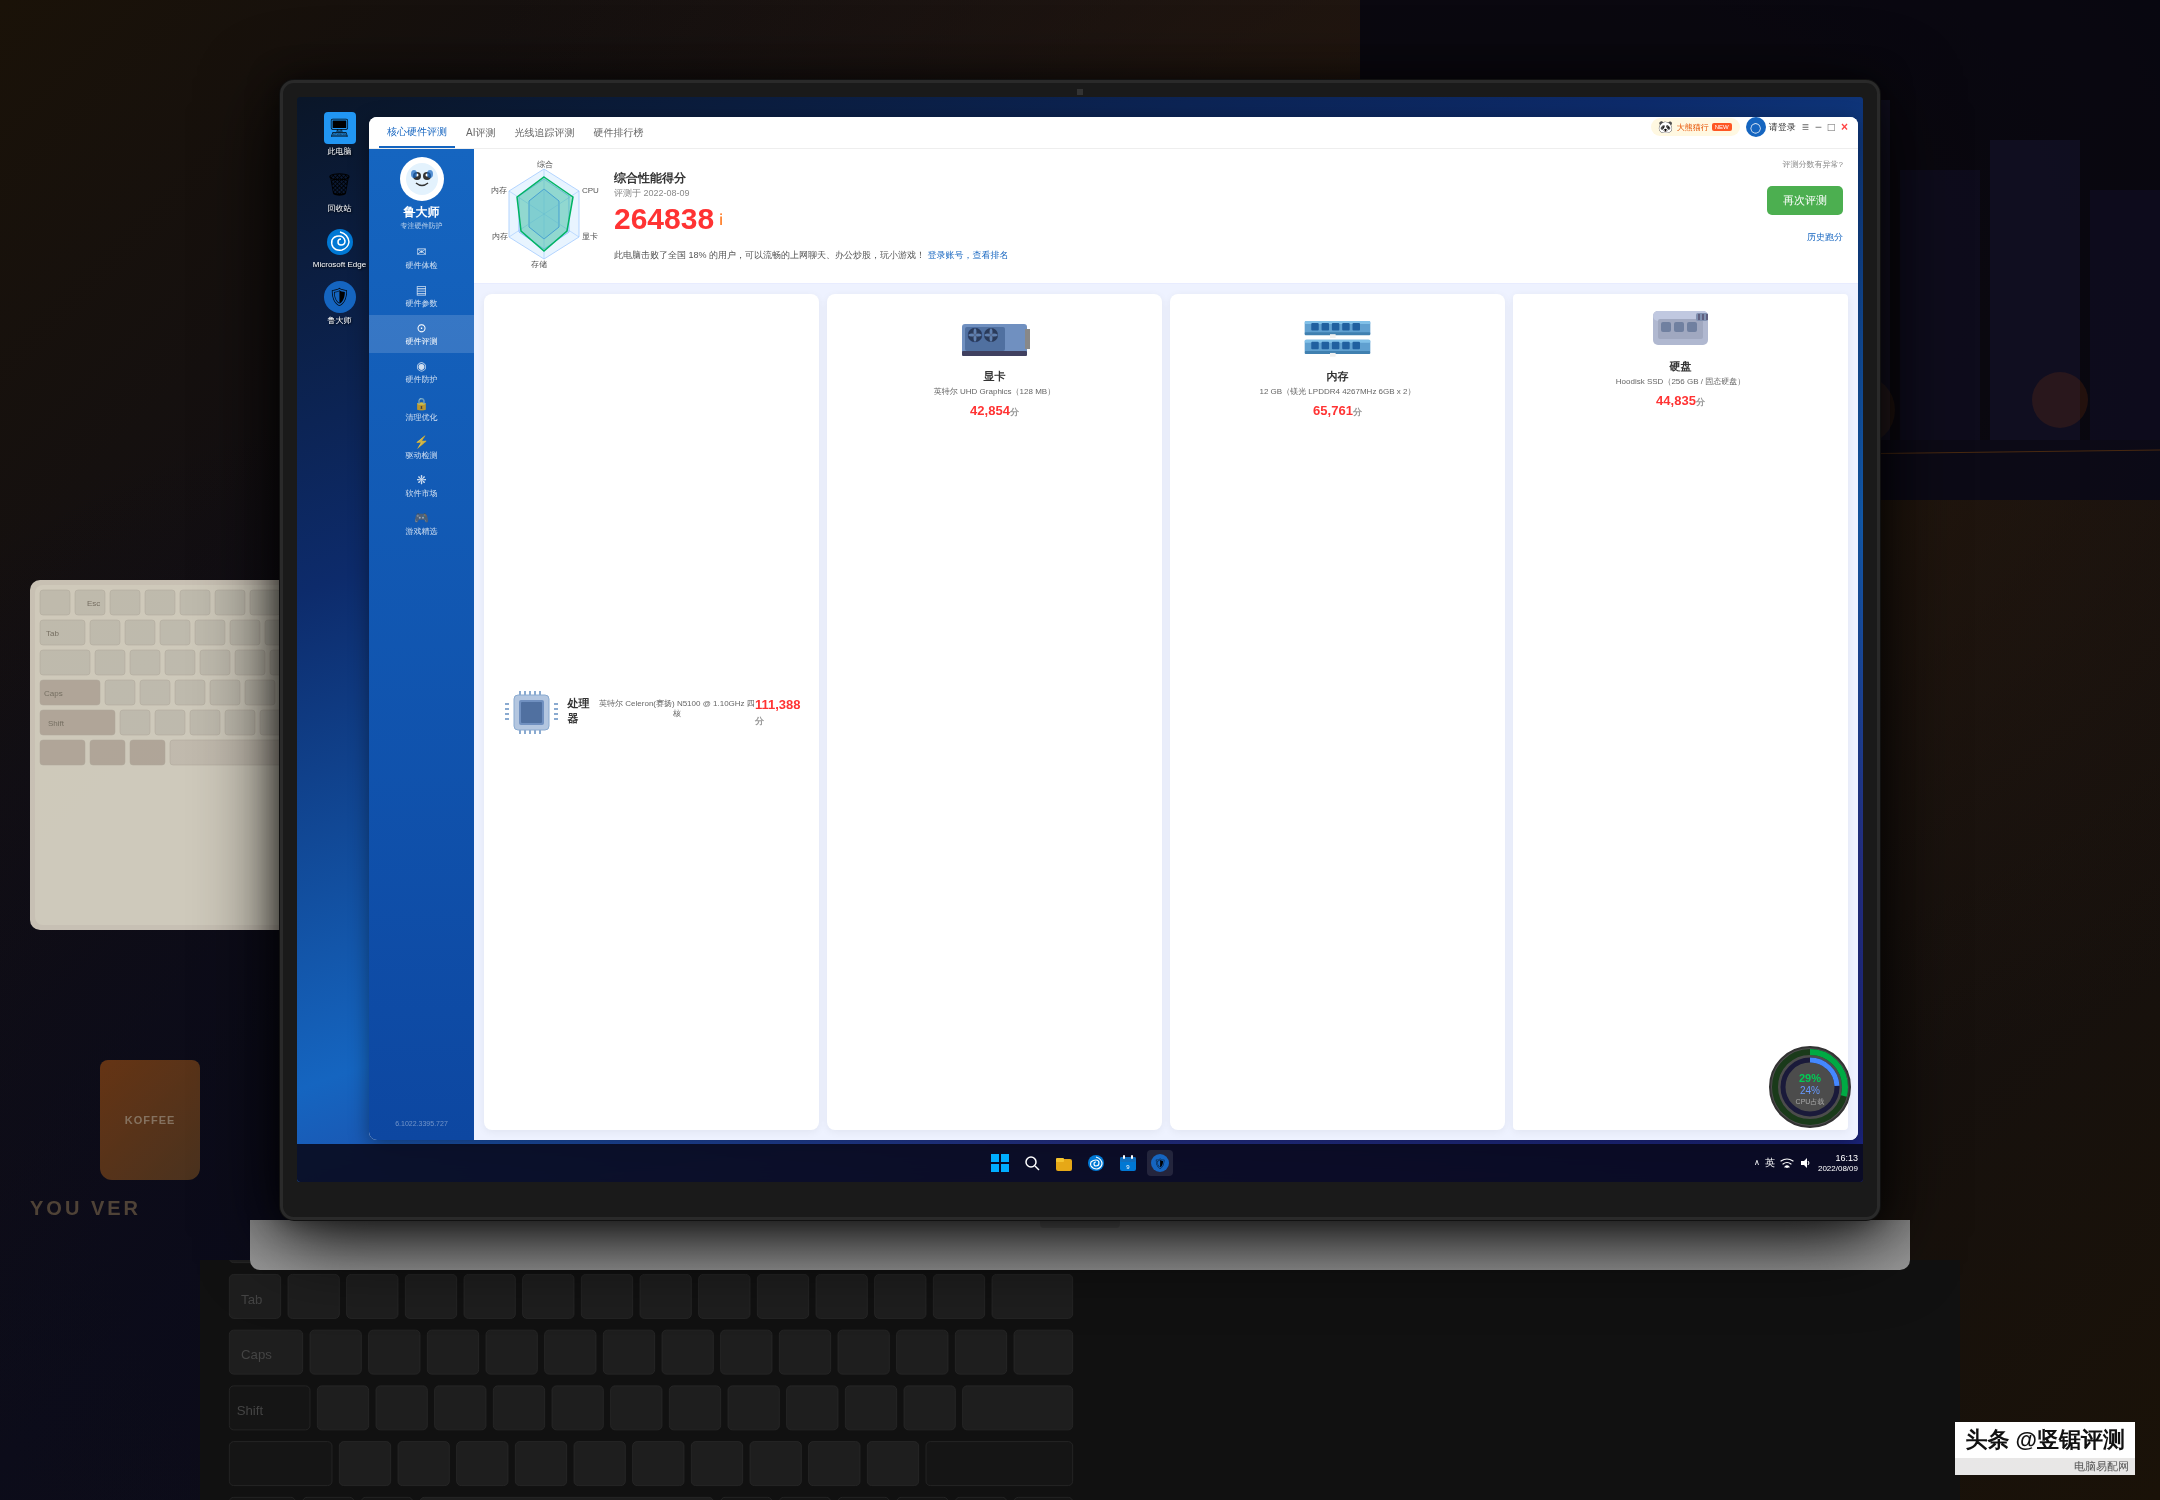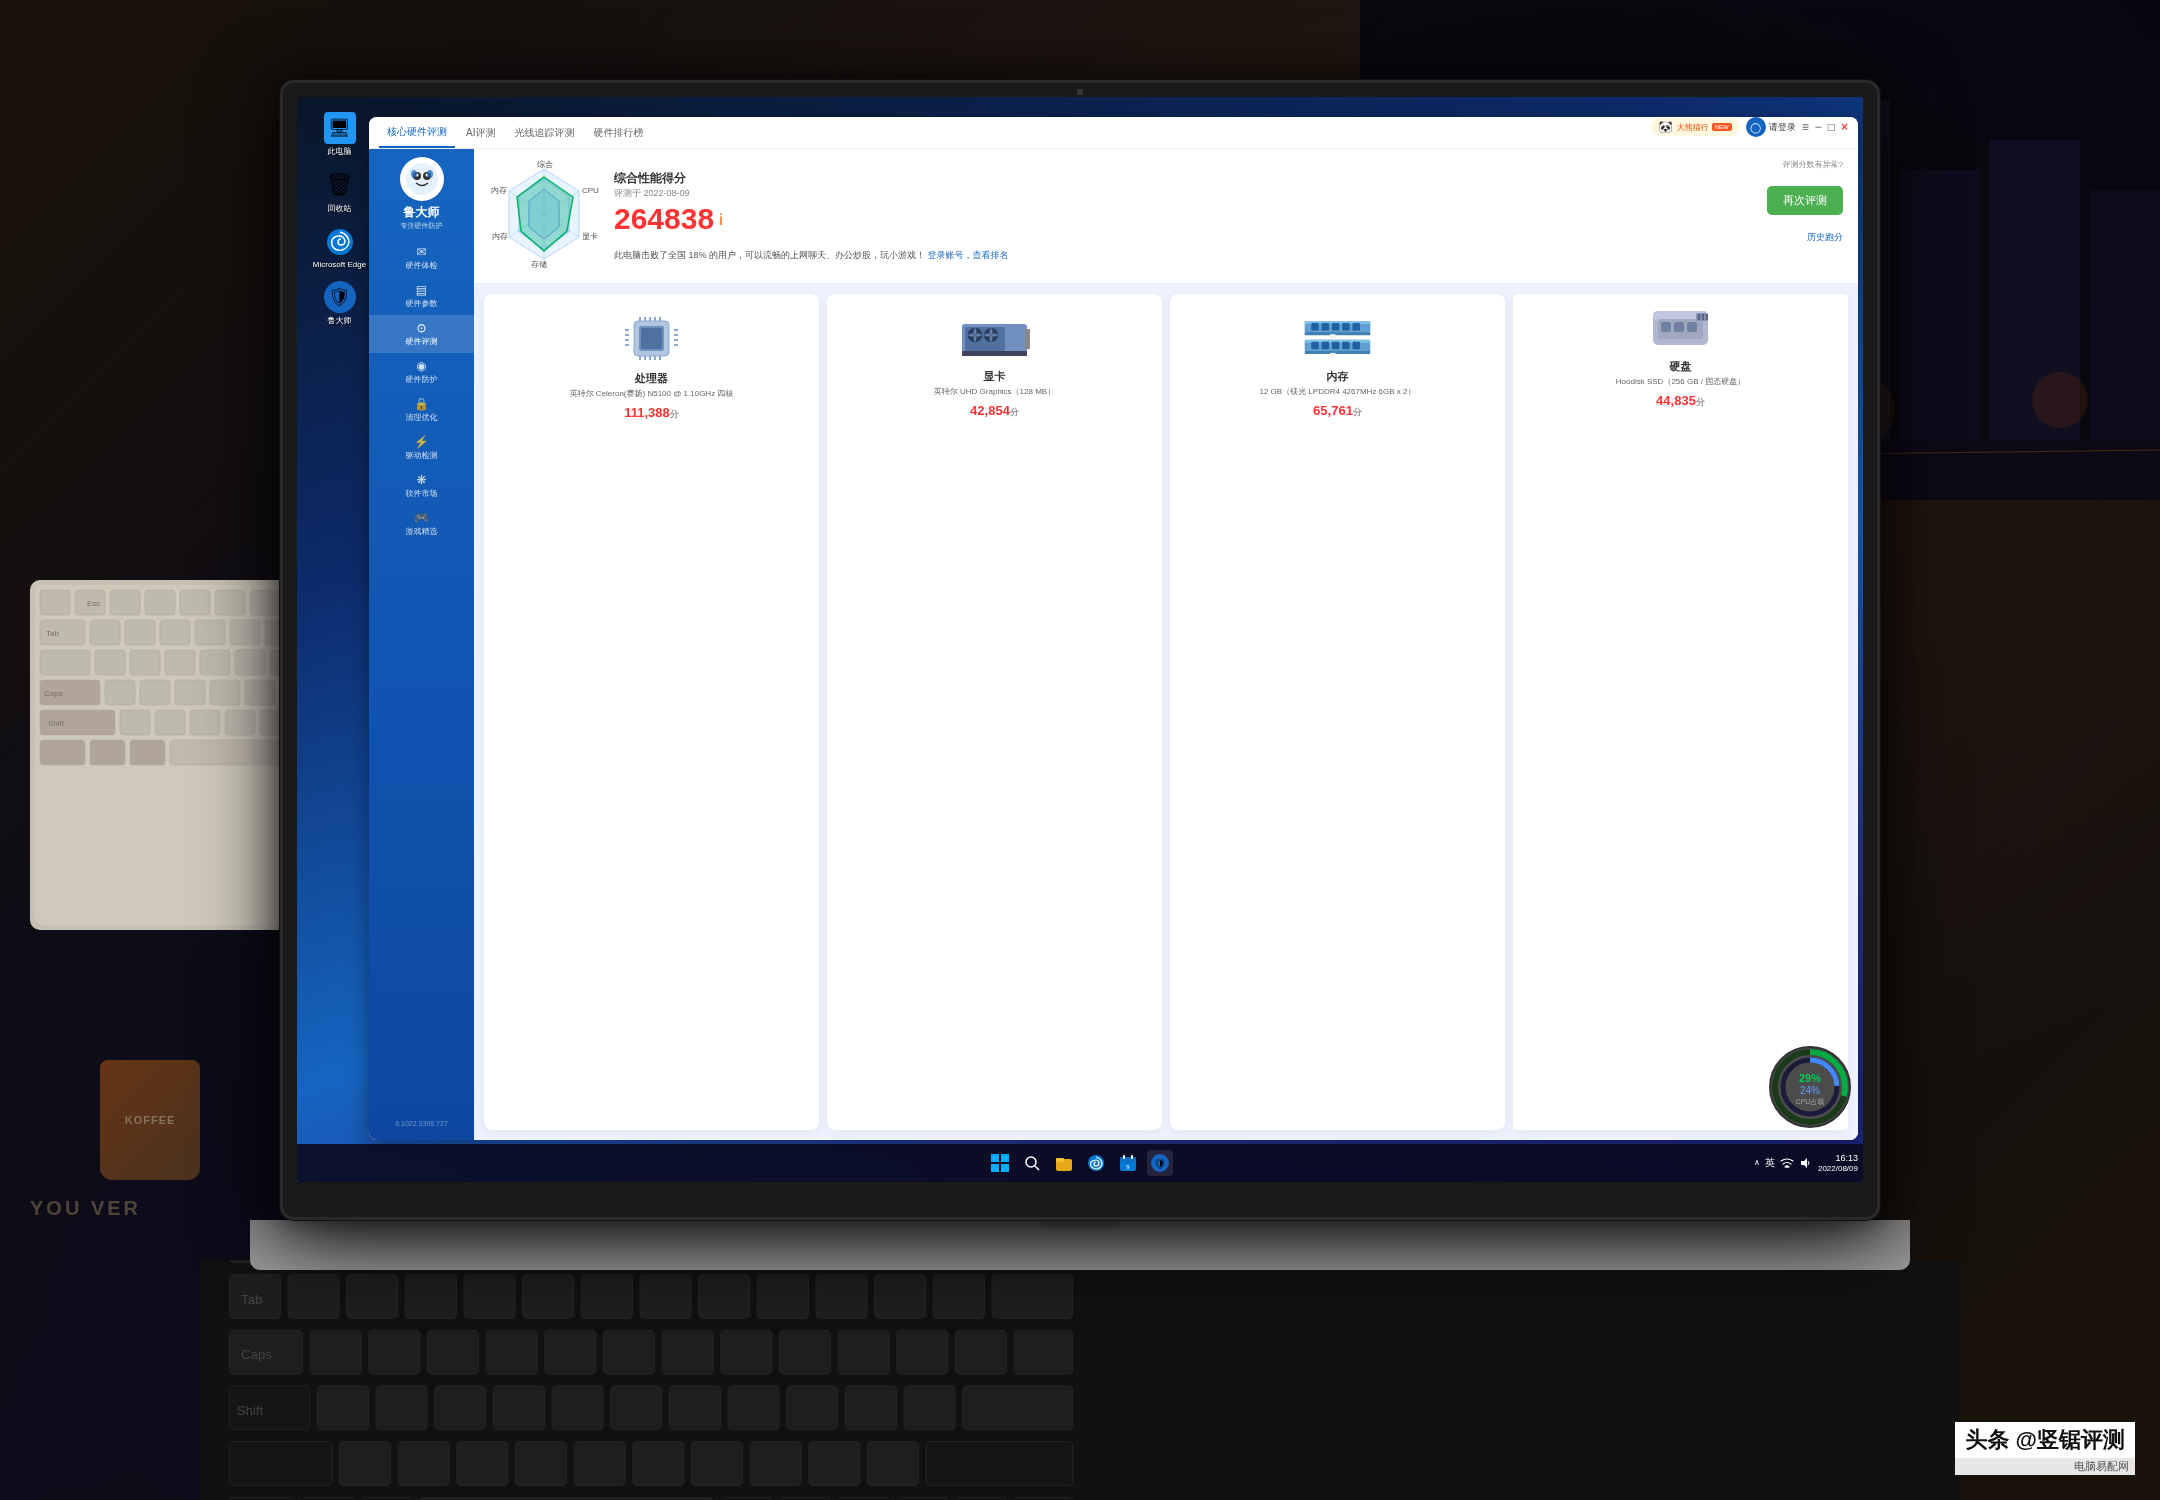--- a/index.html
+++ b/index.html
@@ -366,7 +366,7 @@
 
             <div style="padding:10px;display:grid;grid-template-columns:repeat(4,1fr);gap:8px;flex:1;">
 
-              <div style="background:white;border-radius:8px;padding:12px;display:flex;flex-direction:column;align-items:center;box-shadow:0 2px 8px rgba(0,0,0,0.06);">
+              <div style="background:white;border-radius:8px;padding:12px;display:flex;flex-direction:row;align-items:center;box-shadow:0 2px 8px rgba(0,0,0,0.06);">
                 <div style="width:75px;height:65px;display:flex;align-items:center;justify-content:center;">
                   <svg width="65" height="55" viewBox="0 0 65 55">
                     <rect x="15" y="10" width="35" height="35" rx="4" fill="#b3c6e0" stroke="#8aaad0" stroke-width="1"></rect>

